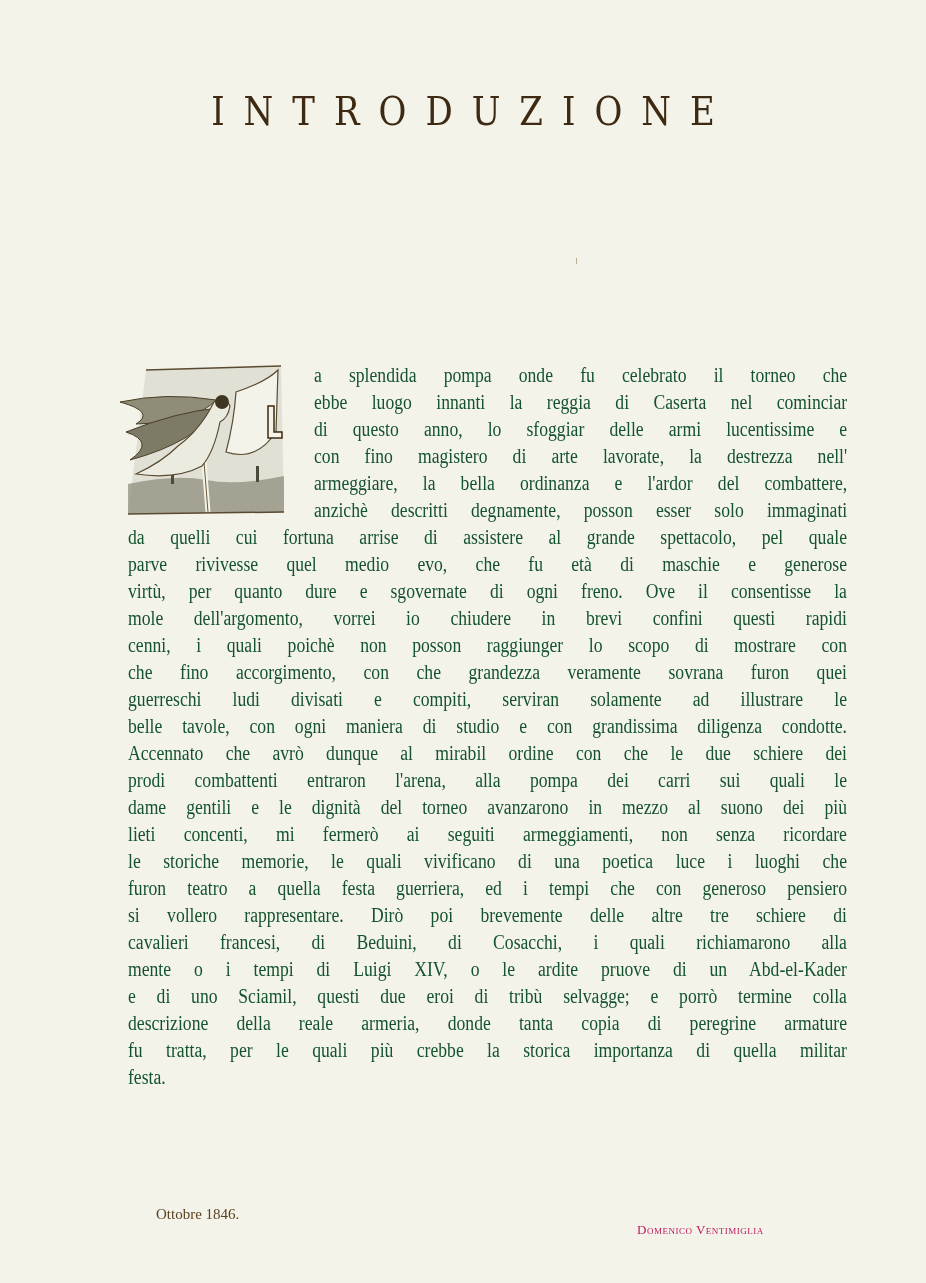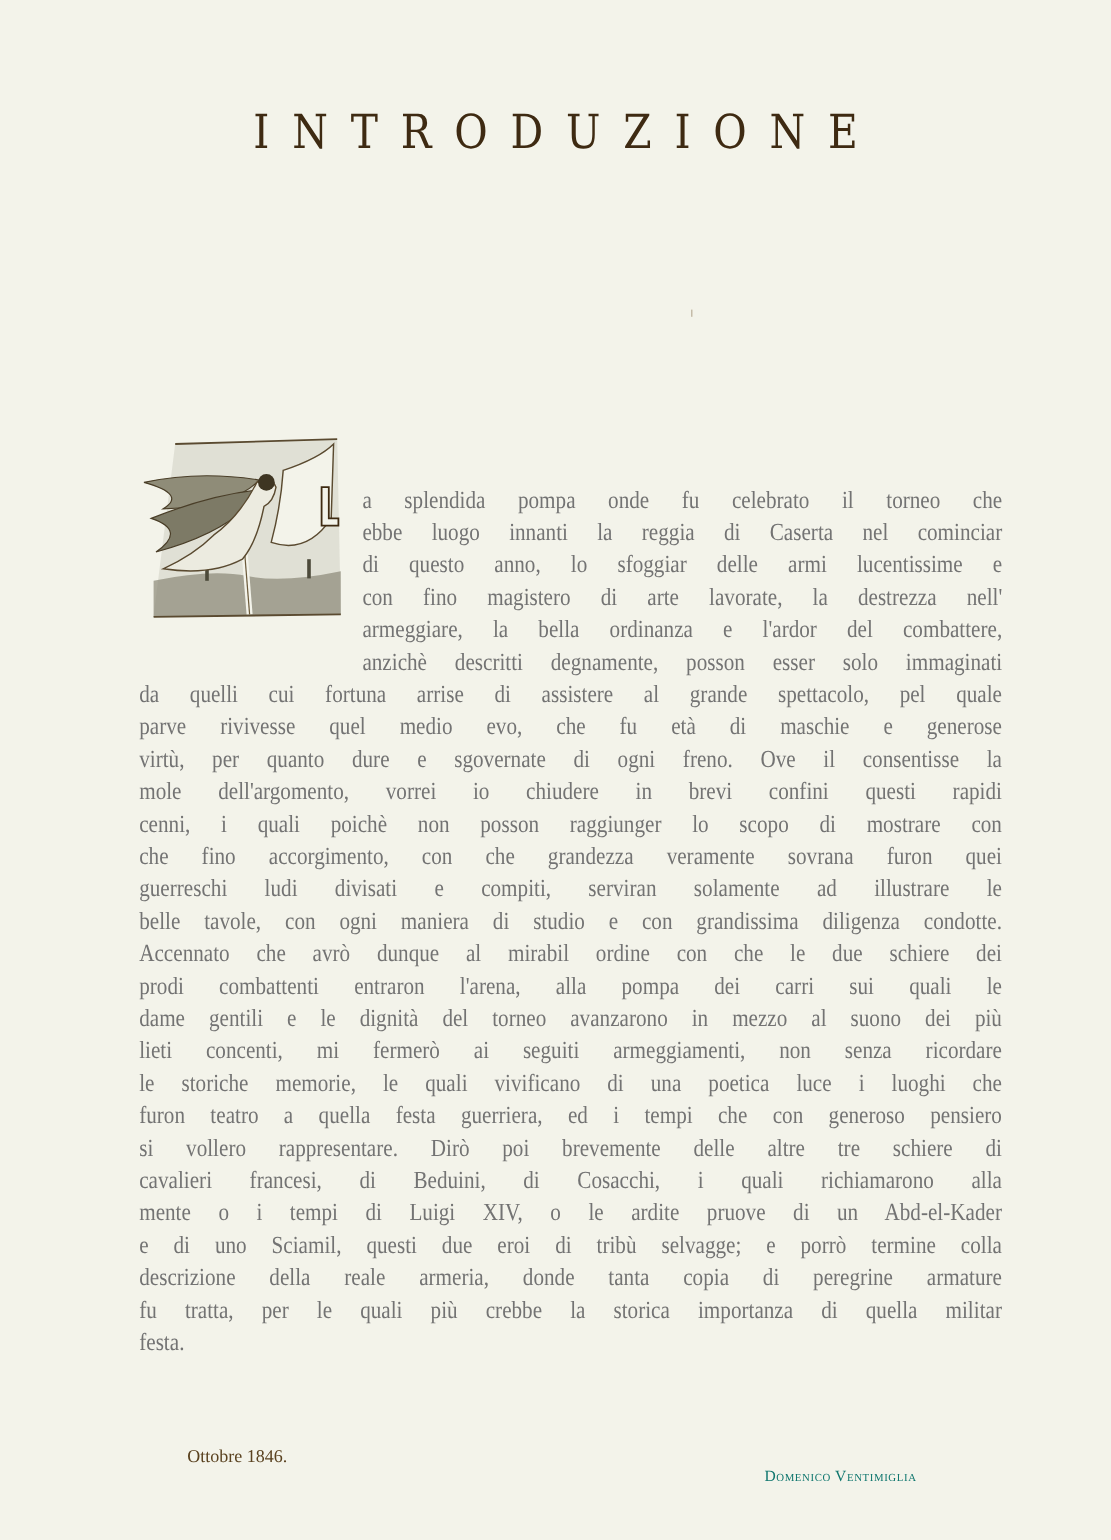--- a/index.html
+++ b/index.html
@@ -24,10 +24,9 @@
     position: absolute; left: 116px; top: 362px; width: 176px; height: 158px;
   }
   .text-block {
-    position: absolute; left: 116px; top: 362px; width: 719px;
+    position: absolute; left: 128px; top: 362px; width: 719px;
     font-size: 20.5px; line-height: 27px;
-    color: #737373;
-    margin-top: 42px;
+    color: #14532d;
   }
   .line {
     display: block; white-space: nowrap;

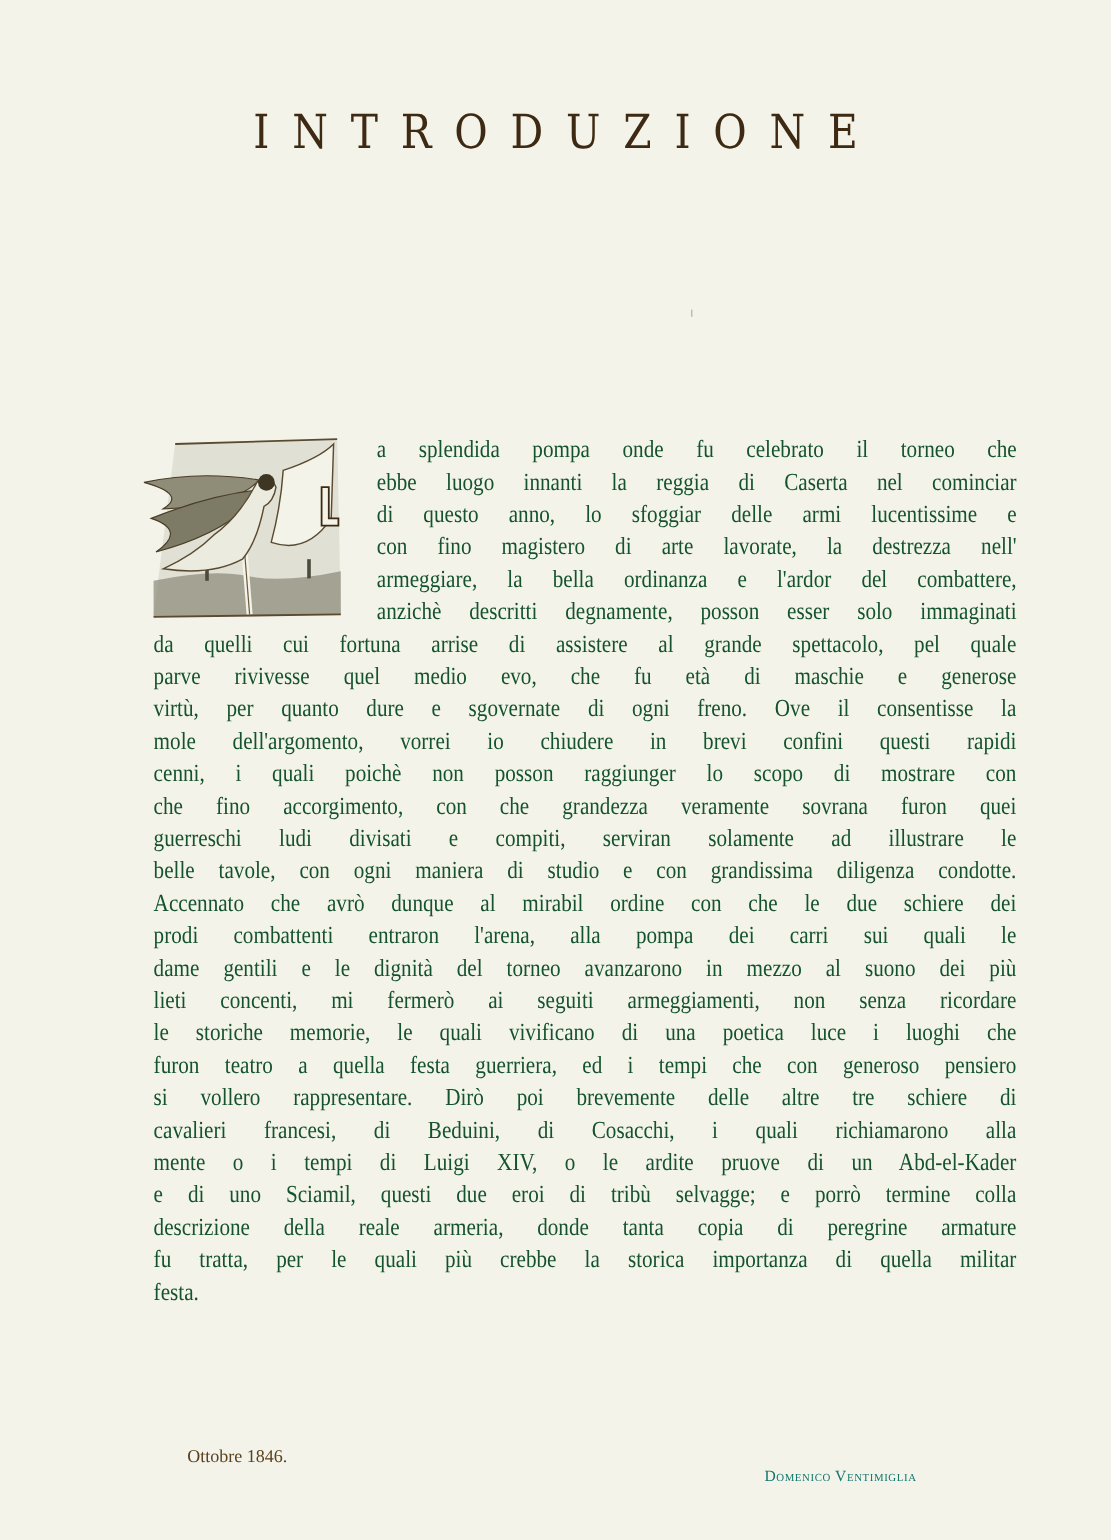--- a/index.html
+++ b/index.html
@@ -43,7 +43,7 @@
   }
   .signature {
     position: absolute; left: 637px; top: 1222px;
-    font-size: 13px; letter-spacing: 0.5px; color: #0f766e;
+    font-size: 13px; letter-spacing: 0.5px; color: #be185d;
     font-variant: small-caps;
   }
 </style>

